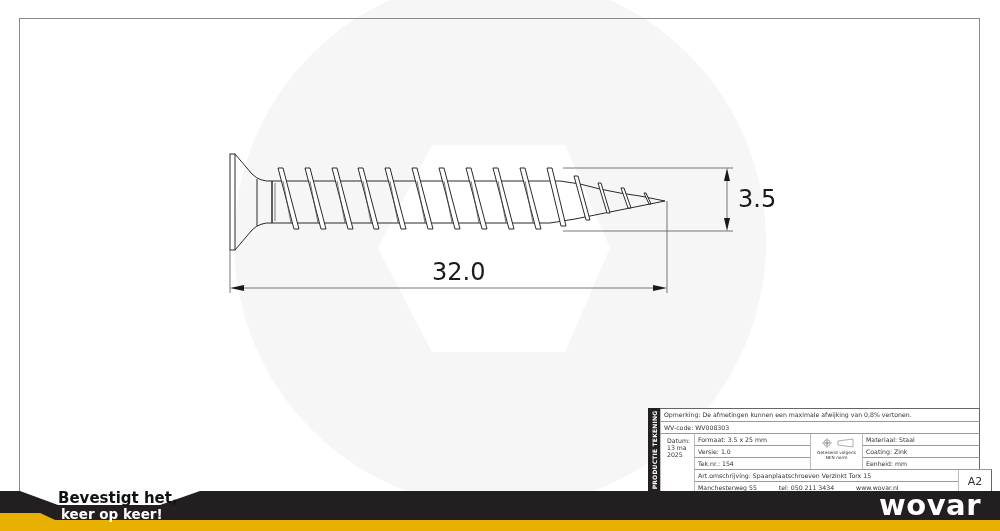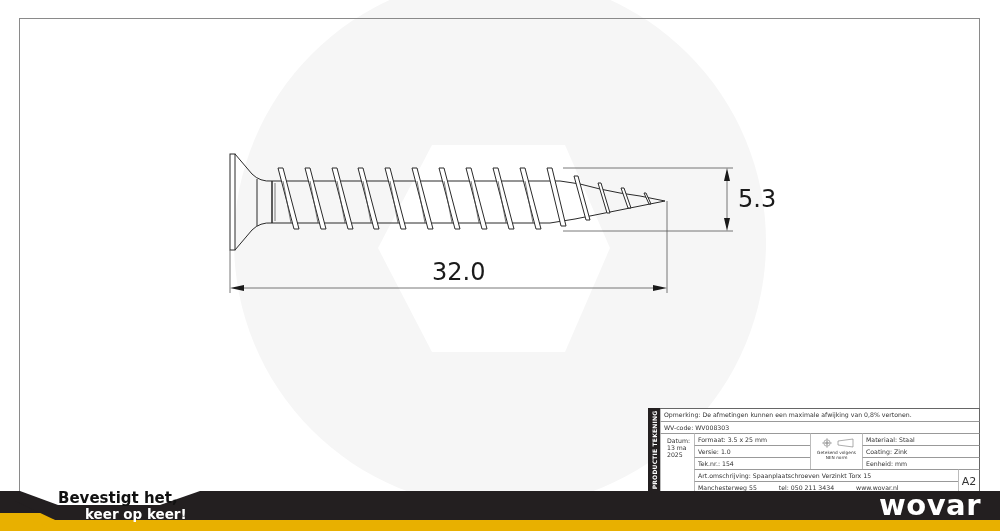--- a/index.html
+++ b/index.html
@@ -93,7 +93,7 @@
 </svg>
 
 <div class="dim-text" style="left:432px; top:258px;">32.0</div>
-<div class="dim-text" style="left:738px; top:185px;">5.3</div>
+<div class="dim-text" style="left:738px; top:185px;">3.5</div>
 
 <div class="tb">
   <div class="tb-side">

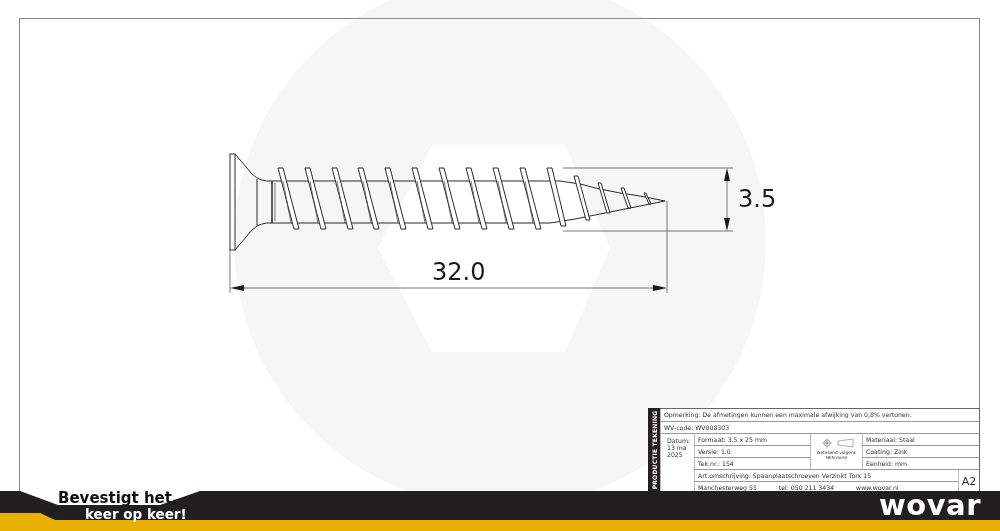--- a/index.html
+++ b/index.html
@@ -148,7 +148,7 @@
       <span style="margin-left:20px;">tel: 050 211 3434</span>
       <span style="margin-left:20px;">www.wovar.nl</span>
     </div>
-    <div class="cell" style="left:298px; top:60px; width:22px; height:24px; font-size:11px; line-height:24px; text-align:center; padding-left:0; border-right:1px solid #666;">
+    <div class="cell" style="left:298px; top:60px; width:34px; height:24px; font-size:11px; line-height:24px; text-align:center; padding-left:0; border-right:1px solid #666;">
       <span>A2</span>
     </div>
   </div>

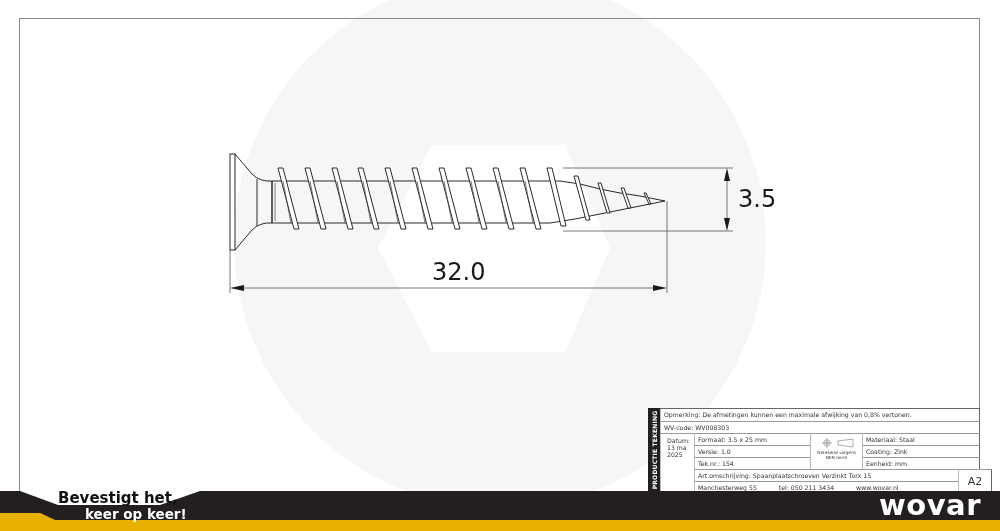--- a/index.html
+++ b/index.html
@@ -16,7 +16,7 @@
   .banner { position: absolute; left: 0; top: 491px; width: 1000px; height: 40px; }
   .slogan { position: absolute; color: #fff; font-weight: bold; font-family: "DejaVu Sans", sans-serif; white-space: nowrap; }
   .slogan1 { left: 58px; top: 489px; color: #111; font-size: 15px; }
-  .slogan2 { left: 61px; top: 506px; font-size: 13.5px; margin-left: 24px; }
+  .slogan2 { left: 61px; top: 506px; font-size: 13.5px; }
   .logo { position: absolute; left: 879px; top: 490px; color: #fff; font-weight: bold; font-size: 29px; font-family: "DejaVu Sans", sans-serif; letter-spacing: 0.5px; line-height: 30px; }
 </style>
 </head>

